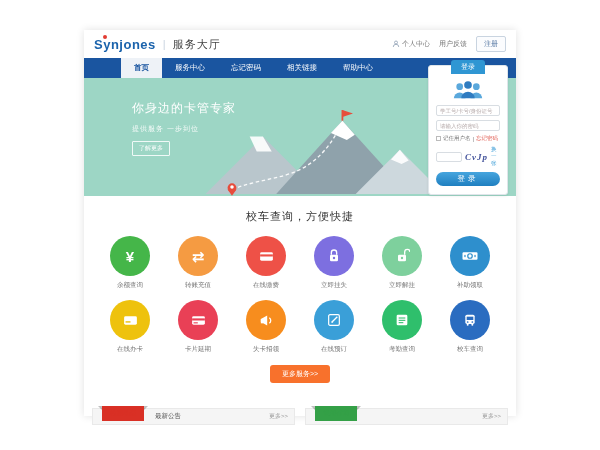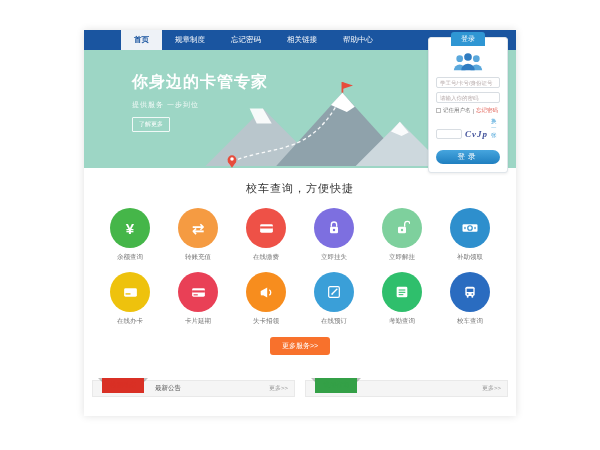--- a/index.html
+++ b/index.html
@@ -82,6 +82,27 @@
 
 <div class="page">
 
+  <div class="topbar">
+    <div class="logo">
+      <span>Synjones</span>
+      <span class="ydot"></span>
+    </div>
+    <span class="logo-div">|</span>
+    <span class="product">服务大厅</span>
+    <div class="topbar-right">
+      <span class="topbar-link">
+        <svg width="8" height="8" viewBox="0 0 16 16">
+          <circle cx="8" cy="5" r="3" fill="none" stroke="#8a9bb0" stroke-width="1.5"></circle>
+          <path d="M2.5 14 a5.5 5.5 0 0 1 11 0" fill="none" stroke="#8a9bb0" stroke-width="1.5"></path>
+        </svg>
+        <span>个人中心</span>
+      </span>
+      <span class="topbar-link">
+        <span>用户反馈</span>
+      </span>
+      <span class="register-btn">注册</span>
+    </div>
+  </div>
 
   <div class="nav" style="background-color: rgb(26, 85, 160); color: rgb(26, 85, 160); padding-left: 37px;">
     <div class="nav-item active">首页</div>

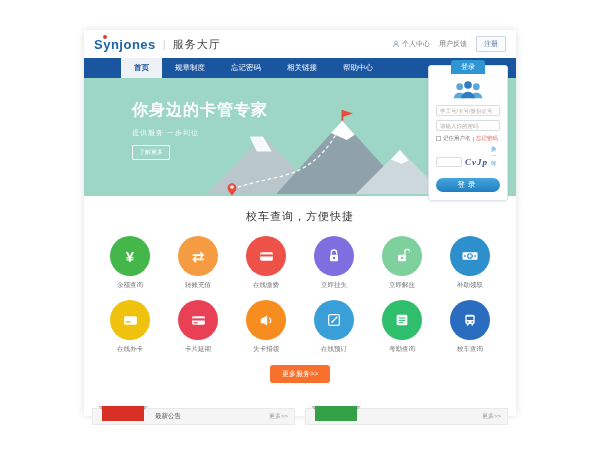--- a/index.html
+++ b/index.html
@@ -106,6 +106,7 @@
 
   <div class="nav" style="background-color: rgb(26, 85, 160); color: rgb(26, 85, 160); padding-left: 37px;">
     <div class="nav-item active">首页</div>
+    <div class="nav-item">服务中心</div>
     <div class="nav-item">规章制度</div>
     <div class="nav-item">忘记密码</div>
     <div class="nav-item">相关链接</div>

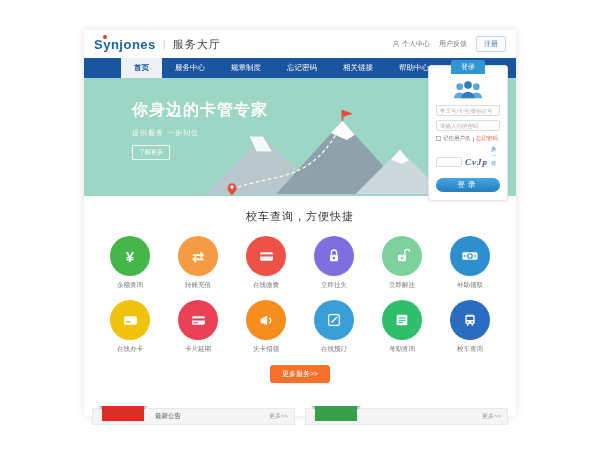--- a/index.html
+++ b/index.html
@@ -107,7 +107,6 @@
   <div class="nav" style="background-color: rgb(26, 85, 160); color: rgb(26, 85, 160); padding-left: 37px;">
     <div class="nav-item active">首页</div>
     <div class="nav-item">服务中心</div>
-    <div class="nav-item">规章制度</div>
     <div class="nav-item">忘记密码</div>
     <div class="nav-item">相关链接</div>
     <div class="nav-item">帮助中心</div>

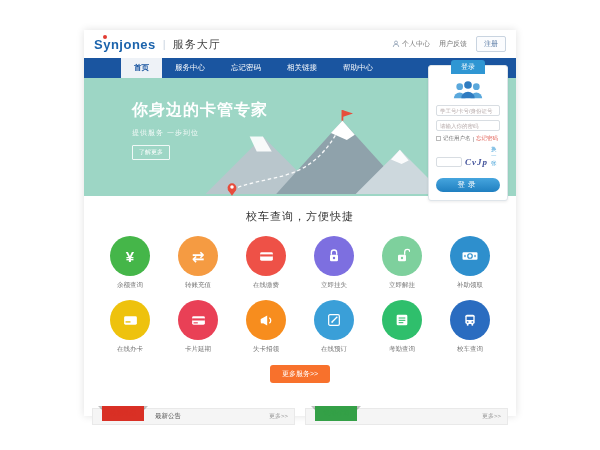--- a/index.html
+++ b/index.html
@@ -26,7 +26,7 @@
   
   .hero { position:relative; height:118px; overflow:visible; }
   .hero-text { position:absolute; left:48px; top:22px; color:#fff; }
-  .hero-title { font-size:16px; font-weight:bold; letter-spacing:1px; }
+  .hero-title { font-size:12px; font-weight:normal; letter-spacing:1px; }
   .hero-sub { font-size:7px; margin-top:7px; opacity:.88; letter-spacing:1px; }
   .hero-cta { display:inline-block; margin-top:7px; border:1px solid rgba(255,255,255,.85);
     font-size:6px; padding:2px 6px; color:#fff; cursor:pointer; border-radius:1px; }

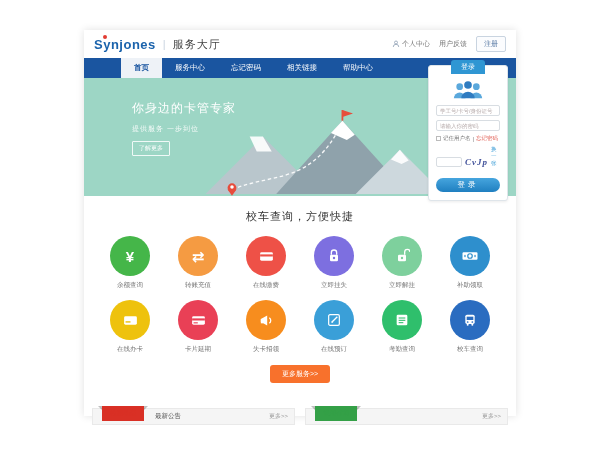--- a/index.html
+++ b/index.html
@@ -44,7 +44,7 @@
   .remember-row { display:flex; align-items:center; gap:2px; font-size:5.5px; color:#777; margin:1px 0 4px; }
   .chk { width:5px; height:5px; border:1px solid #bbb; background:#fff; display:inline-block; cursor:pointer; }
   .forgot { color:#e05a4f; cursor:pointer; }
-  .captcha-row { display:flex; align-items:flex-end; gap:3px; margin-bottom:6px; }
+  .captcha-row { display:flex; align-items:center; gap:3px; }
   .captcha-input { width:26px; height:10px; border:1px solid #d8dde2; border-radius:2px; }
   .captcha-img { font-size:9px; font-style:italic; font-weight:bold; color:#44549c;
     font-family:"Liberation Serif","DejaVu Serif",serif; letter-spacing:1px; }

